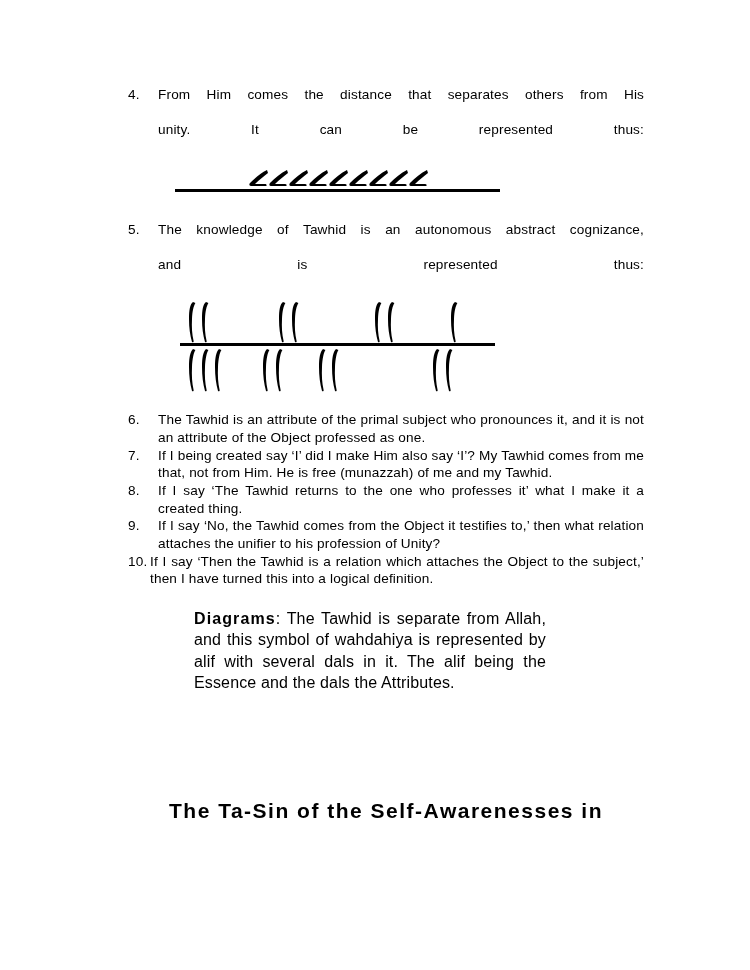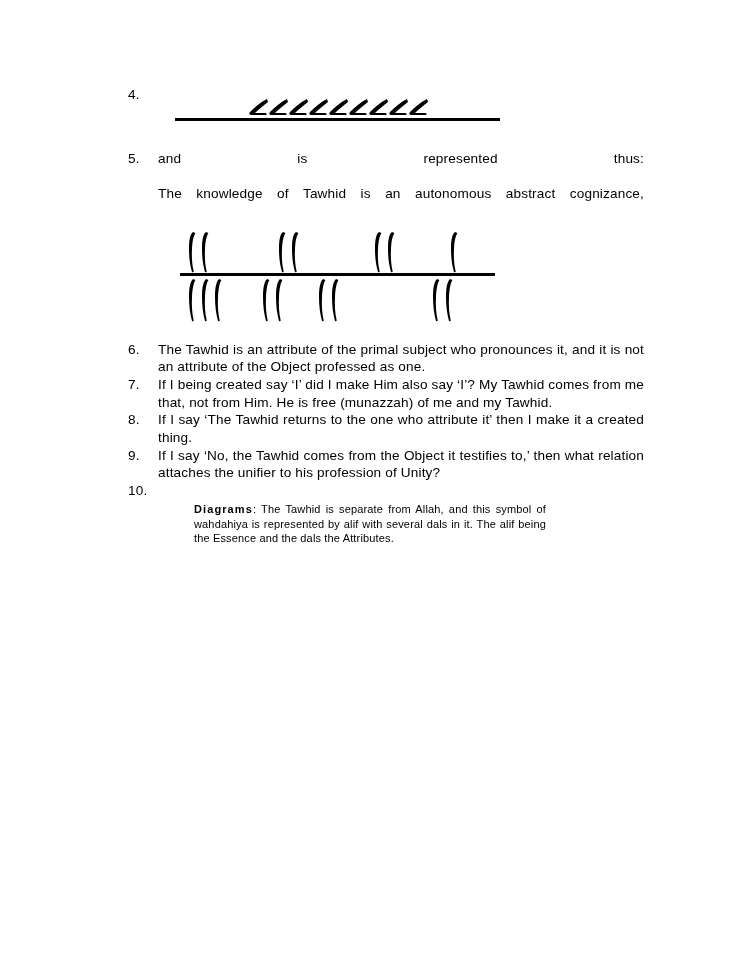--- a/index.html
+++ b/index.html
@@ -162,6 +162,7 @@
     <div class="item">
       <span class="num">4.</span>
       <span class="body">
+        <span class="stretch" style="display:block">From Him comes the distance that separates others from His</span>
       </span>
     </div>
 

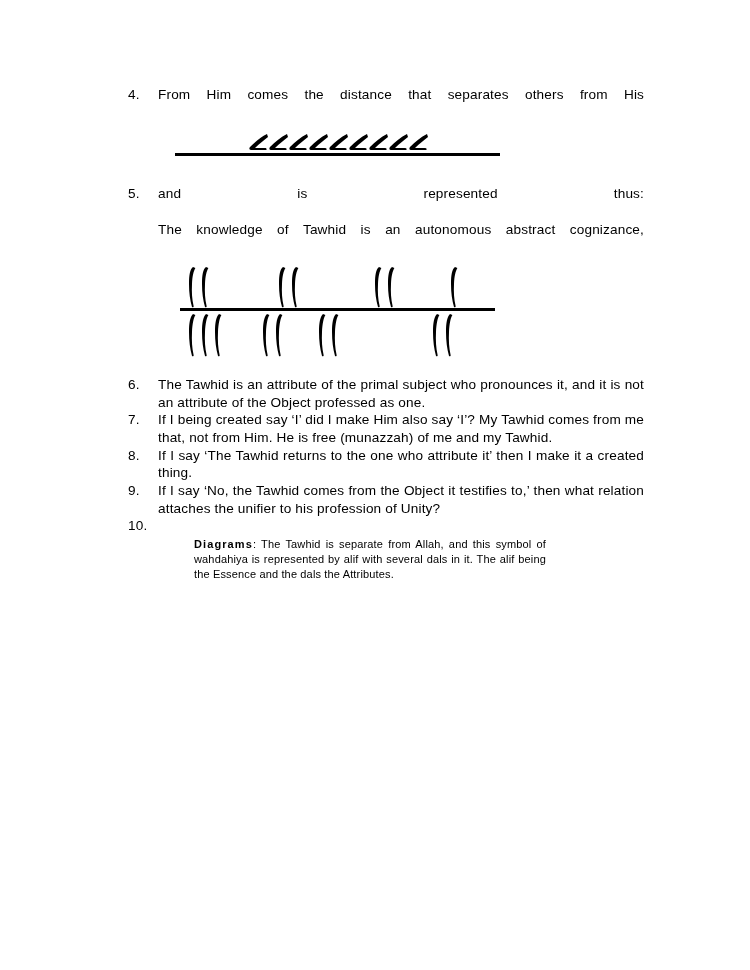--- a/index.html
+++ b/index.html
@@ -163,6 +163,7 @@
       <span class="num">4.</span>
       <span class="body">
         <span class="stretch" style="display:block">From Him comes the distance that separates others from His</span>
+        <span class="stretch" style="display:block">unity. It can be represented thus:</span>
       </span>
     </div>
 

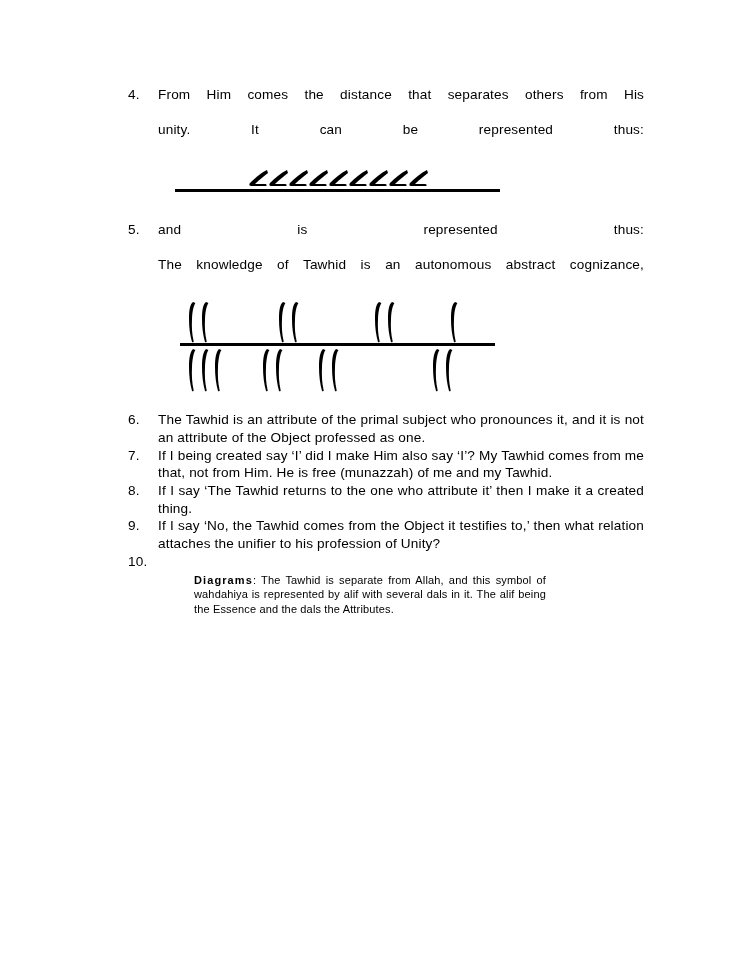--- a/index.html
+++ b/index.html
@@ -205,8 +205,8 @@
     <div class="item">
       <span class="num">5.</span>
       <span class="body">
+        <span class="stretch" style="display:block">The knowledge of Tawhid is an autonomous abstract cognizance,</span>
         <span class="stretch" style="display:block">and is represented thus:</span>
-        <span class="stretch" style="display:block">The knowledge of Tawhid is an autonomous abstract cognizance,</span>
       </span>
     </div>
 

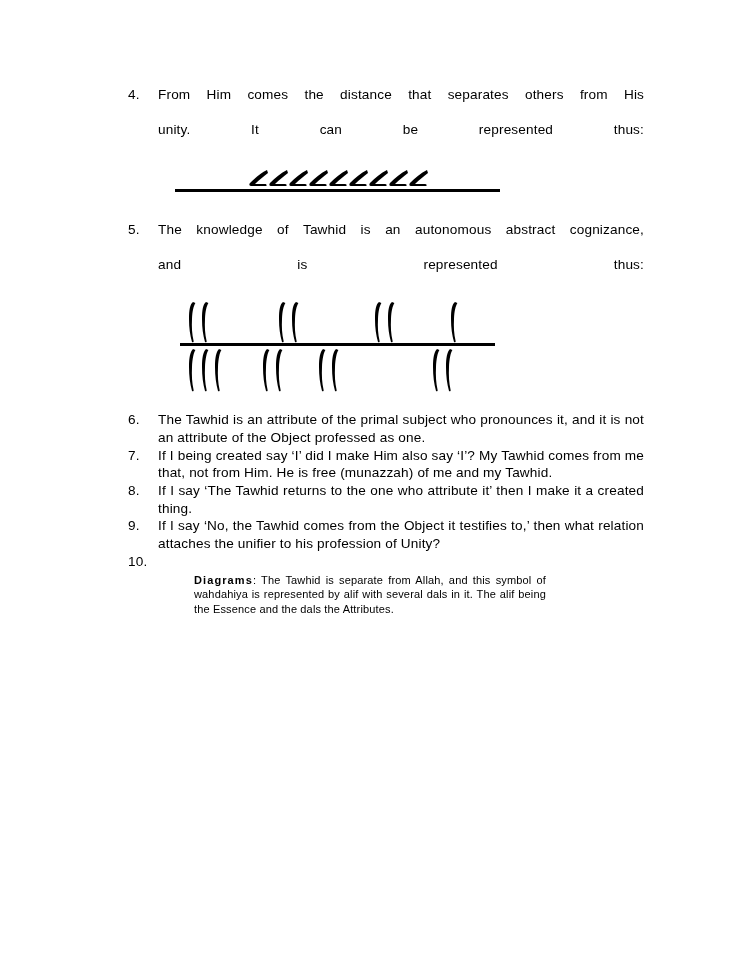--- a/index.html
+++ b/index.html
@@ -298,7 +298,7 @@
 
     <div class="item">
       <span class="num">8.</span>
-      <span class="body">If I say ‘The Tawhid returns to the one who attribute it’ then I make it a created thing.</span>
+      <span class="body">If I say ‘The Tawhid returns to the one who professes it’ what I make it a created thing.</span>
     </div>
 
     <div class="item">

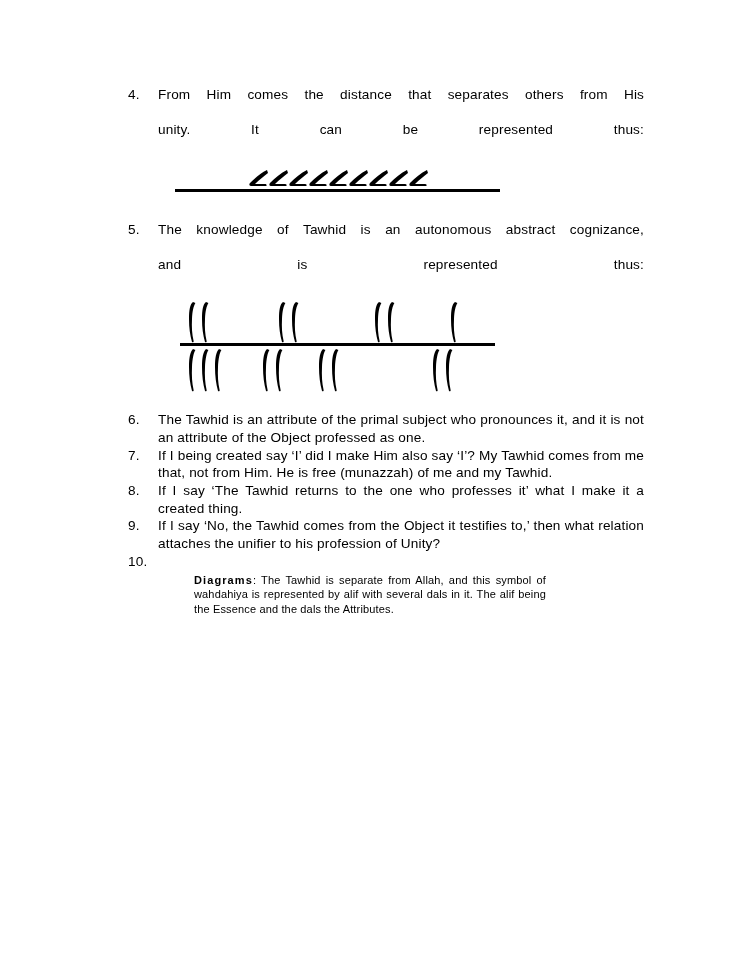--- a/index.html
+++ b/index.html
@@ -308,6 +308,7 @@
 
     <div class="item wide-num">
       <span class="num">10.</span>
+      <span class="body" style="display:inline">If I say ‘Then the Tawhid is a relation which attaches the Object to the subject,’ then I have turned this into a logical definition.</span>
     </div>
 
     <div class="gap-10"></div>

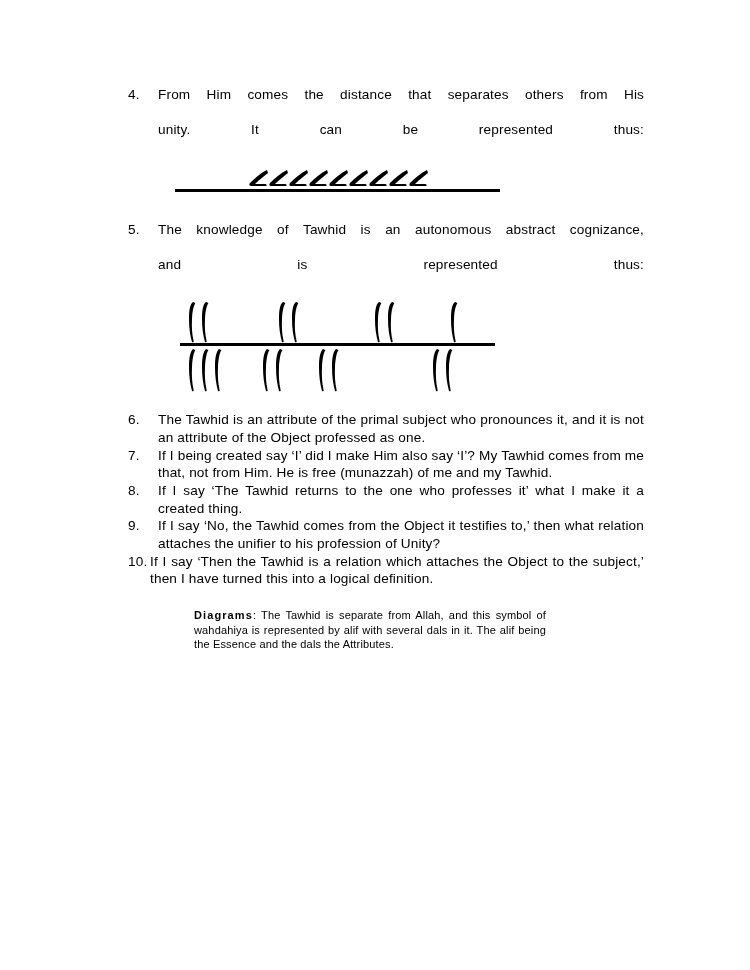--- a/index.html
+++ b/index.html
@@ -130,7 +130,7 @@
   .note {
     margin-left: 66px;
     width: 352px;
-    font-size: 11px;
+    font-size: 16px;
     line-height: 1.33;
     text-align: justify;
     letter-spacing: 0.15px;

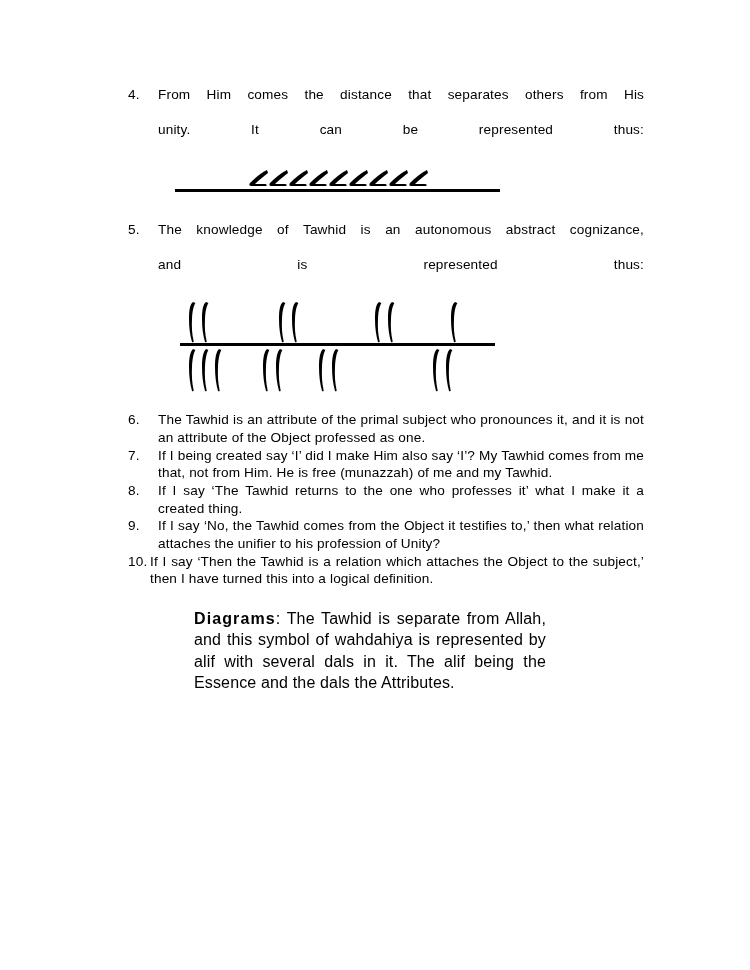--- a/index.html
+++ b/index.html
@@ -326,6 +326,7 @@
   </div>
 
   <div class="heading">
+    <div>The Ta-Sin of the Self-Awarenesses in</div>
   </div>
 </div>
 

